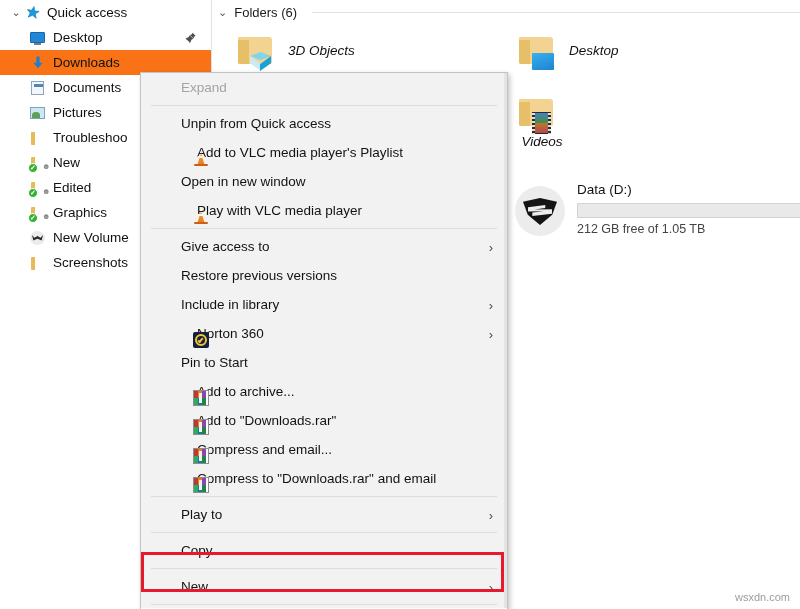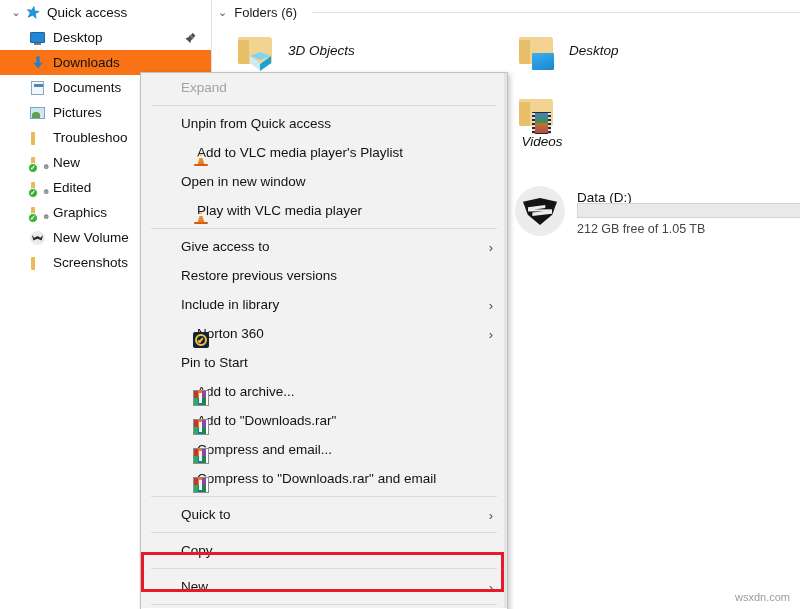--- a/index.html
+++ b/index.html
@@ -335,7 +335,6 @@
     left: 62px; top: 0px;
     font-size: 13.5px;
     color: #111;
-    margin-top: 8px;
   }
   .drive-bar {
     position: absolute;

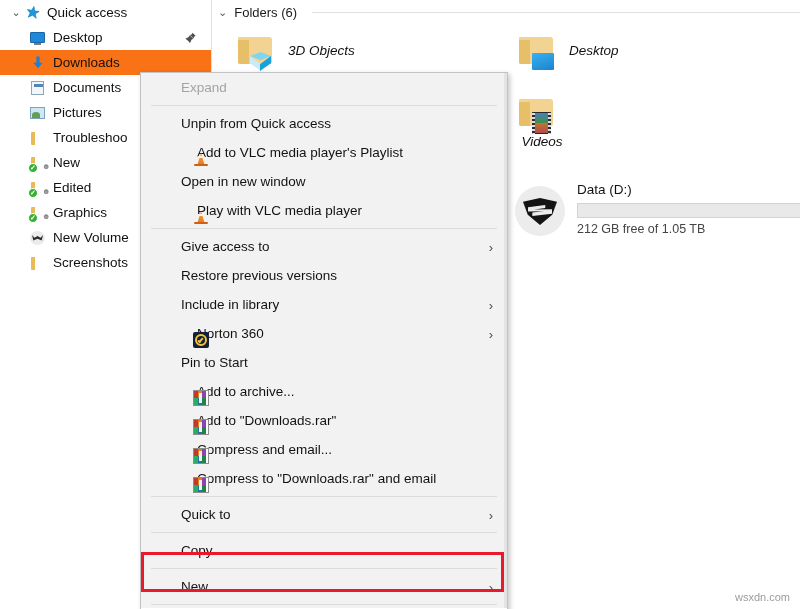--- a/index.html
+++ b/index.html
@@ -745,7 +745,7 @@
       </div>
       <div class="menu-sep"></div>
       <div class="menu-item">
-        <span>Quick to</span>
+        <span>Play to</span>
         <span class="submenu-arrow">›</span>
       </div>
       <div class="menu-sep"></div>

